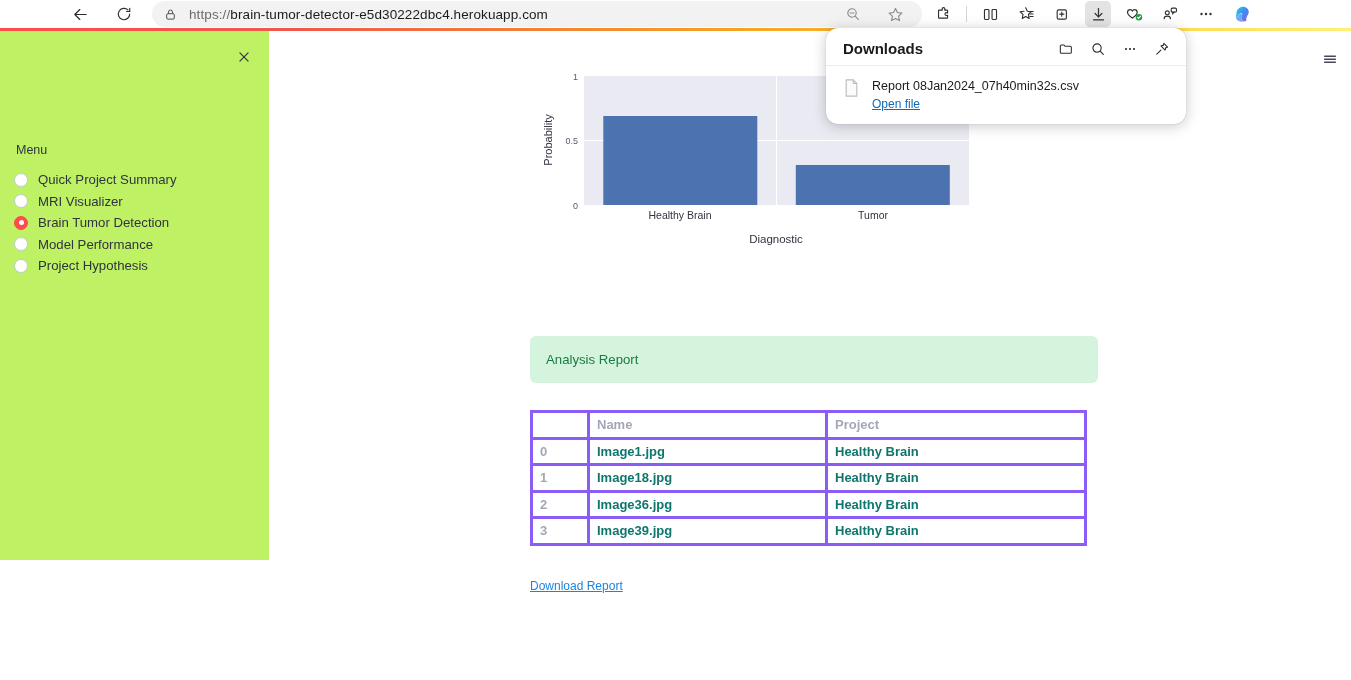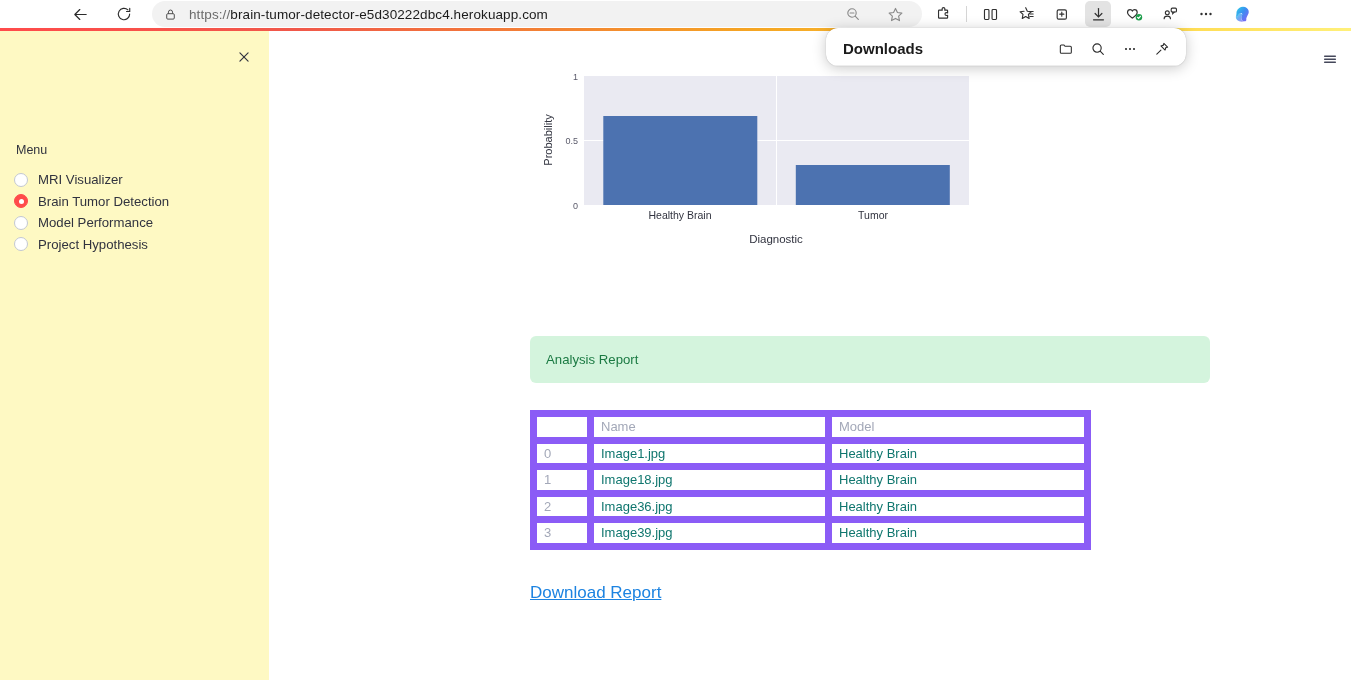--- a/index.html
+++ b/index.html
@@ -294,6 +294,18 @@
             <line x1="10.4" y1="13.6" x2="4.2" y2="19.8"></line>
         </svg>
       </span>
+    </span>
+  </div>
+  <div id="download-item">
+    <span id="download-file-icon">
+      <svg width="17" height="20" viewBox="0 0 24 28" fill="none" stroke="#bdbdbd" stroke-width="1.6" stroke-linejoin="round">
+        <path d="M4.5 2.5h10l5 5v18h-15z" fill="#fbfbfb"></path>
+          <polyline points="14.5,2.5 14.5,7.5 19.5,7.5"></polyline>
+      </svg>
+    </span>
+    <span>
+      <span id="download-filename">Report 08Jan2024_07h40min32s.csv</span><br>
+      <a href="#" id="download-openfile">Open file</a>
     </span>
   </div>
 </div>

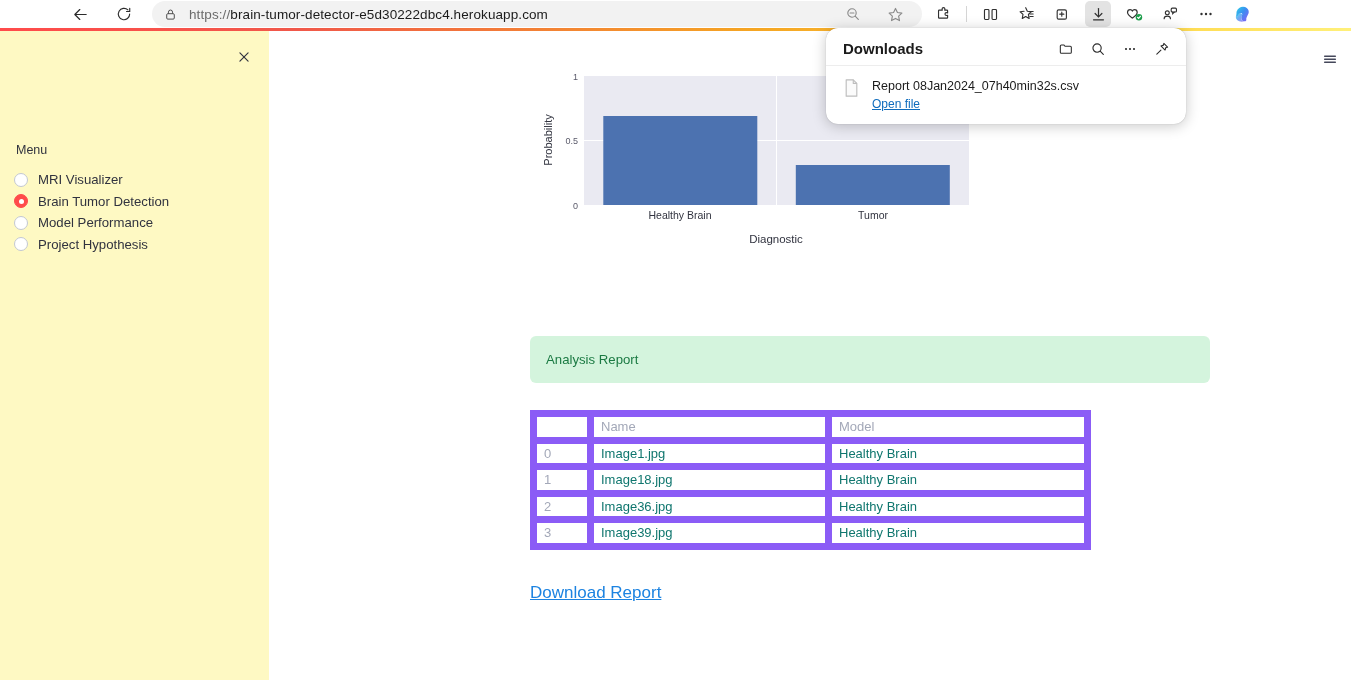--- a/index.html
+++ b/index.html
@@ -79,8 +79,8 @@
 
   
   #sidebar {
-    position: absolute; left: 0; top: 3px; width: 269px; height: 649px;
-    background: #fef9c3;
+    position: absolute; left: 0; top: 3px; width: 269px; height: 529px;
+    background: #bef264;
   }
   #sidebar-close {
     position: absolute; right: 12px; top: 13px; width: 26px; height: 26px;

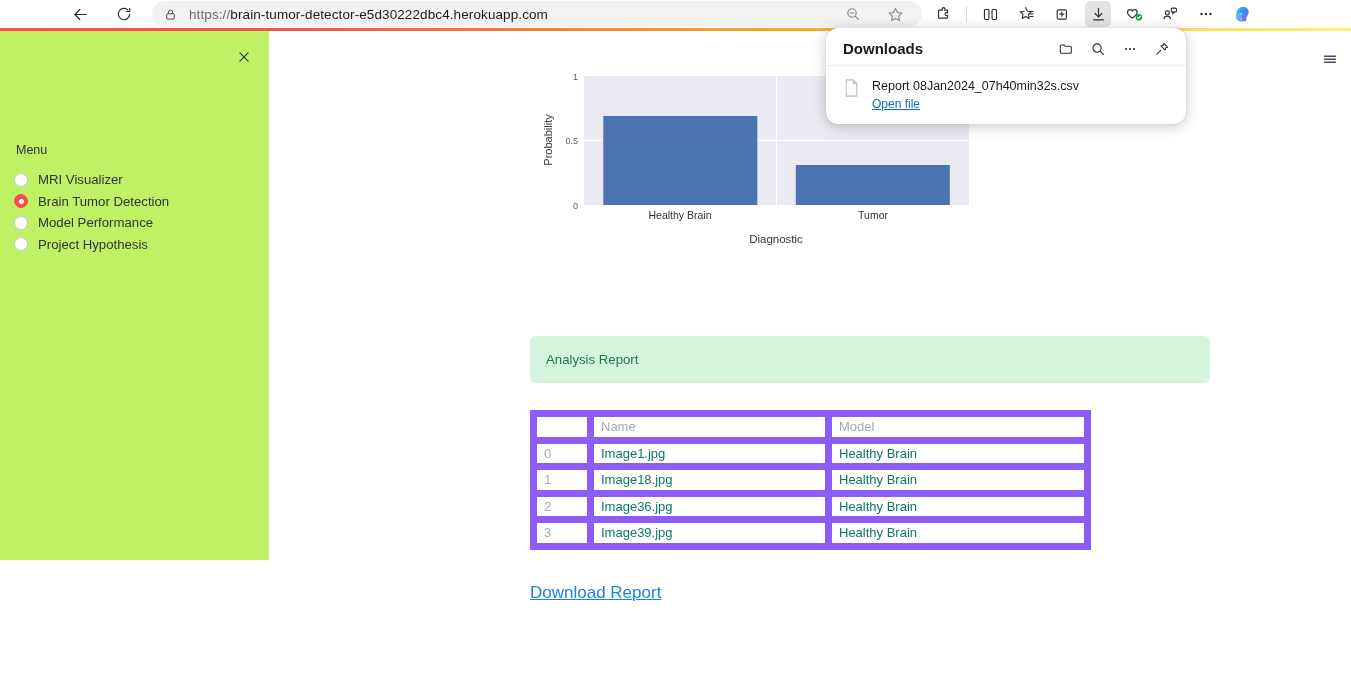--- a/index.html
+++ b/index.html
@@ -322,6 +322,10 @@
     </div>
     <div id="menu-label">Menu</div>
     <div id="menu-list">
+      <div class="menu-item">
+        <span class="radio"></span>
+        <span class="menu-text">Quick Project Summary</span>
+      </div>
       <div class="menu-item">
         <span class="radio"></span>
         <span class="menu-text">MRI Visualizer</span>

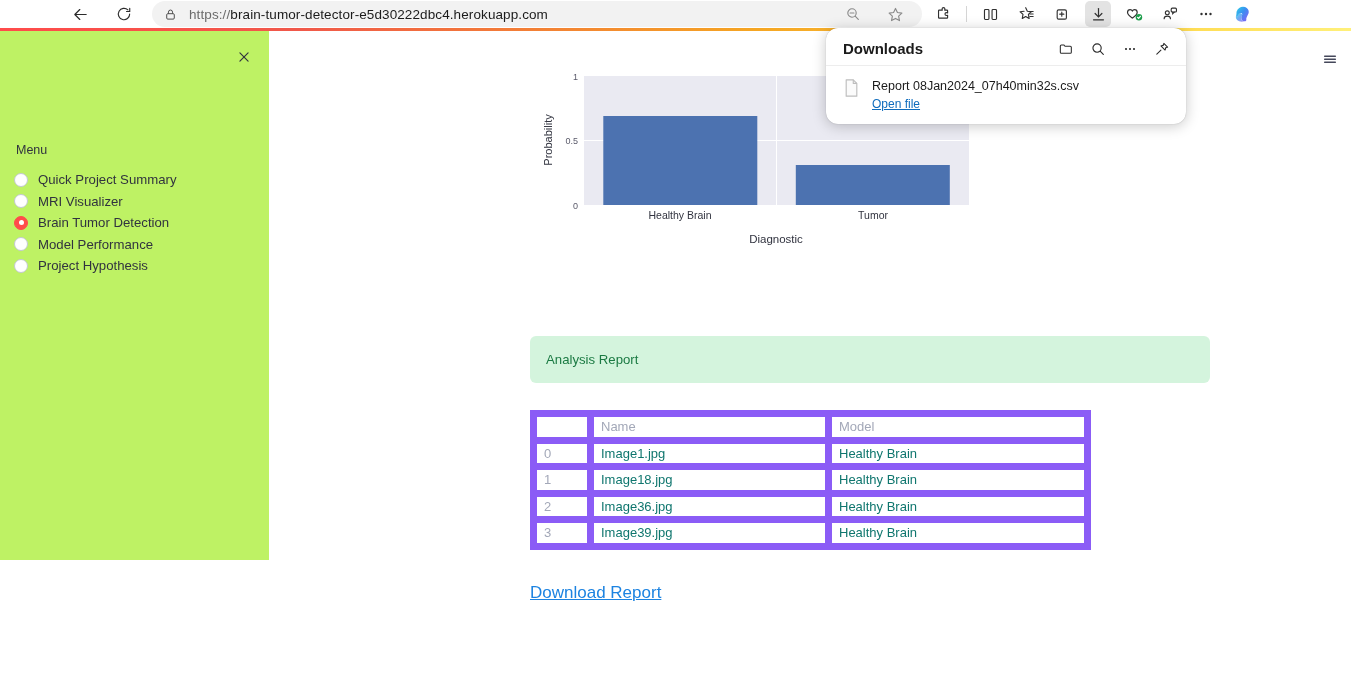--- a/index.html
+++ b/index.html
@@ -121,7 +121,7 @@
 
   
   #analysis-report-box {
-    margin-top: 60px; width: 680px; height: 47px;
+    margin-top: 60px; width: 568px; height: 47px;
     background: #d4f4dd; border-radius: 6px;
     display: flex; align-items: center; padding-left: 16px;
   }

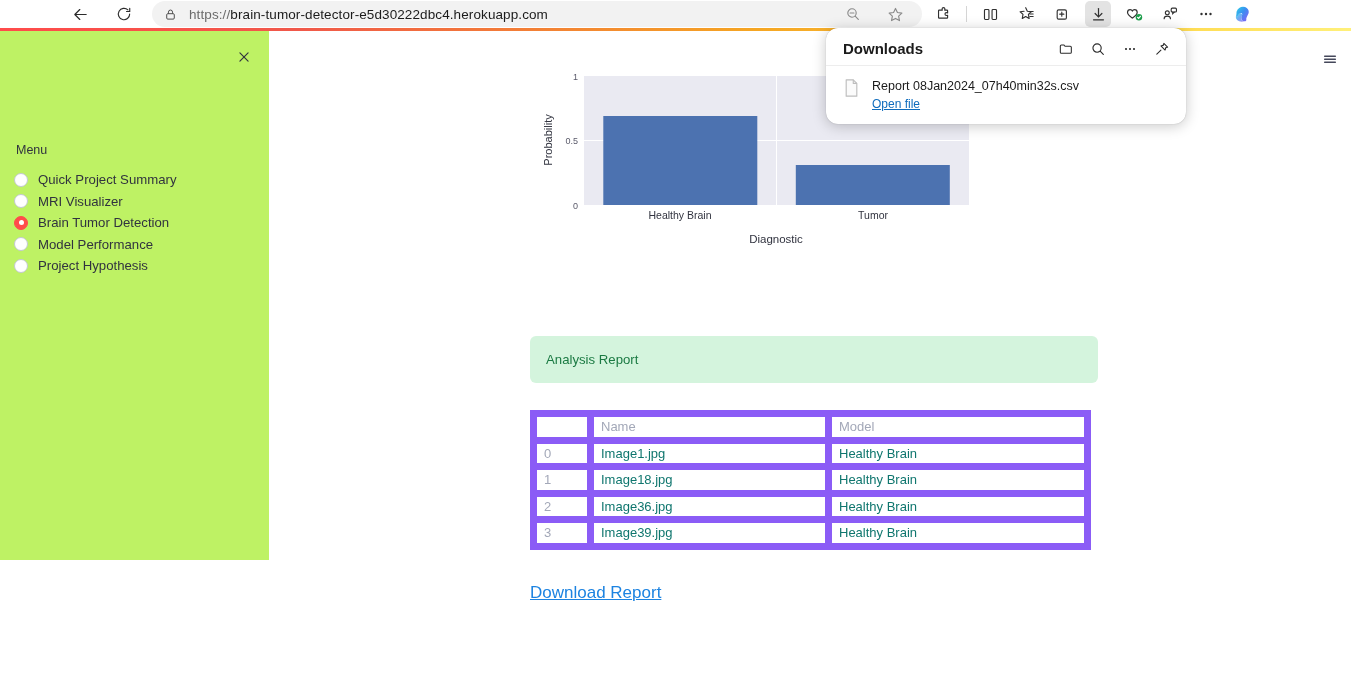--- a/index.html
+++ b/index.html
@@ -133,8 +133,8 @@
     table-layout: fixed;
   }
   #report-table th, #report-table td {
-    border: 7px solid #8b5cf6; font-size: 13px; text-align: left;
-    height: 26.5px; padding: 0 7px; font-weight: normal;
+    border: 3px solid #8b5cf6; font-size: 13px; text-align: left;
+    height: 26.5px; padding: 0 7px; font-weight: bold;
   }
   #report-table th { color: #a3a8b8; }
   #report-table col.c-idx { width: 57px; }

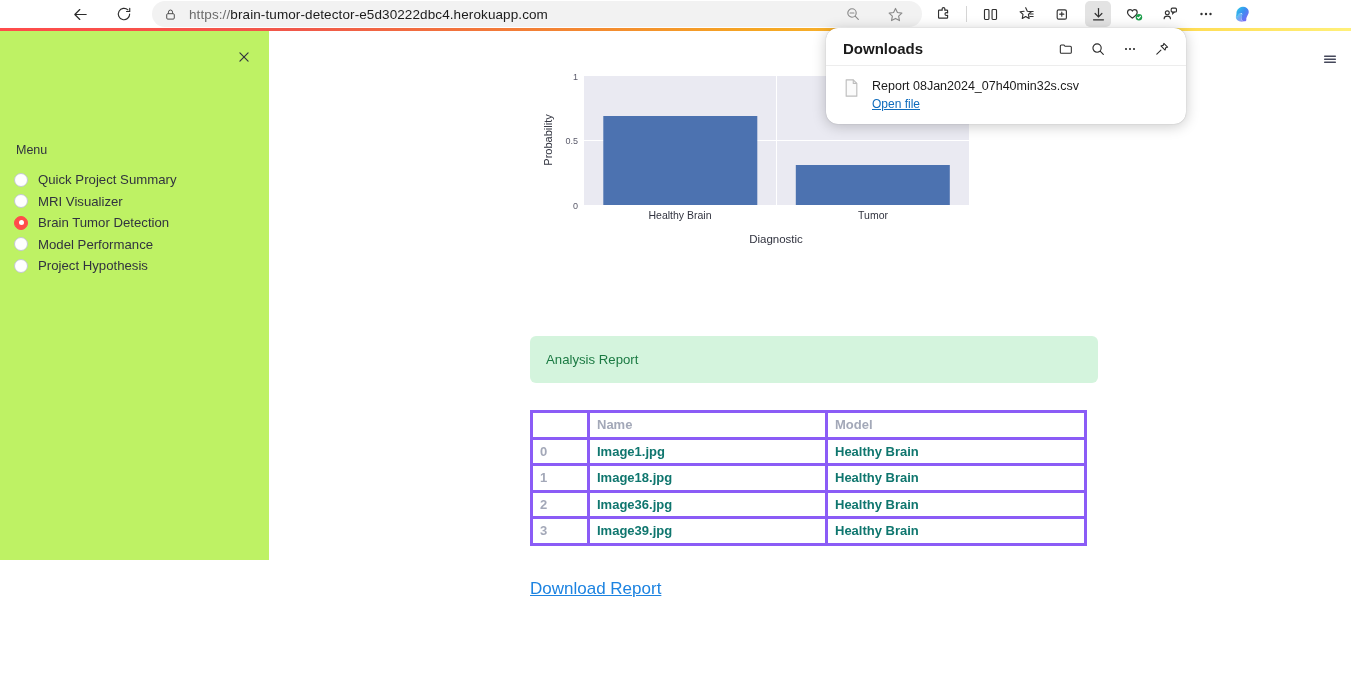--- a/index.html
+++ b/index.html
@@ -403,7 +403,7 @@
           <tr>
             <th></th>
             <th>Name</th>
-            <th>Model</th>
+            <th>Project</th>
           </tr>
         </thead>
         <tbody>

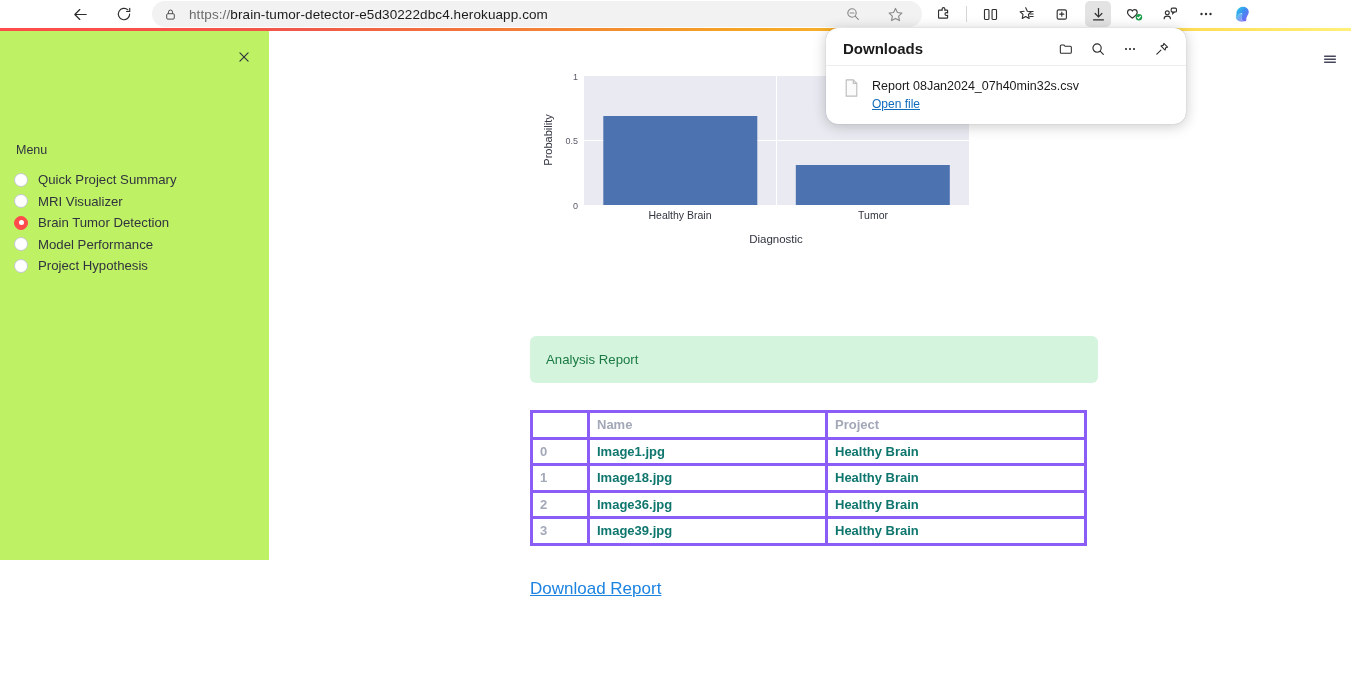--- a/index.html
+++ b/index.html
@@ -147,7 +147,7 @@
   
   #download-report-link {
     display: inline-block; margin-top: 33px;
-    font-size: 17px; color: #1c83e1; 
+    font-size: 12px; color: #1c83e1; 
   }
 </style>
 </head>

